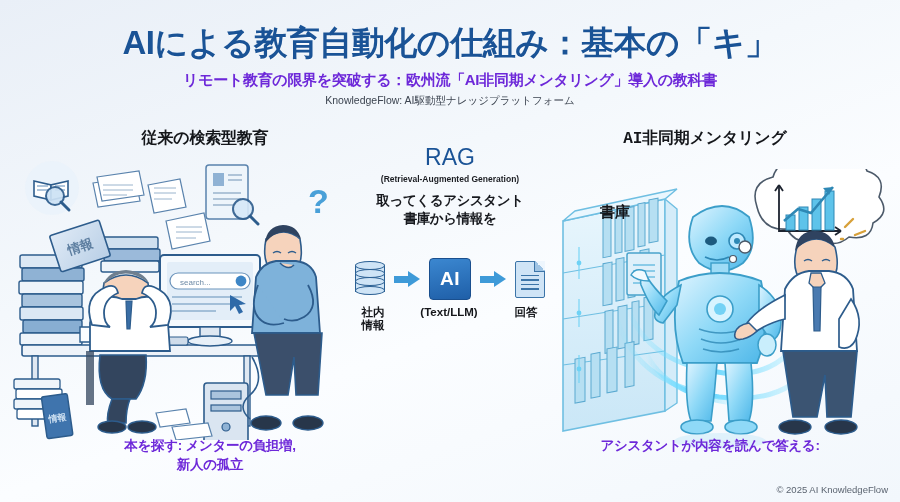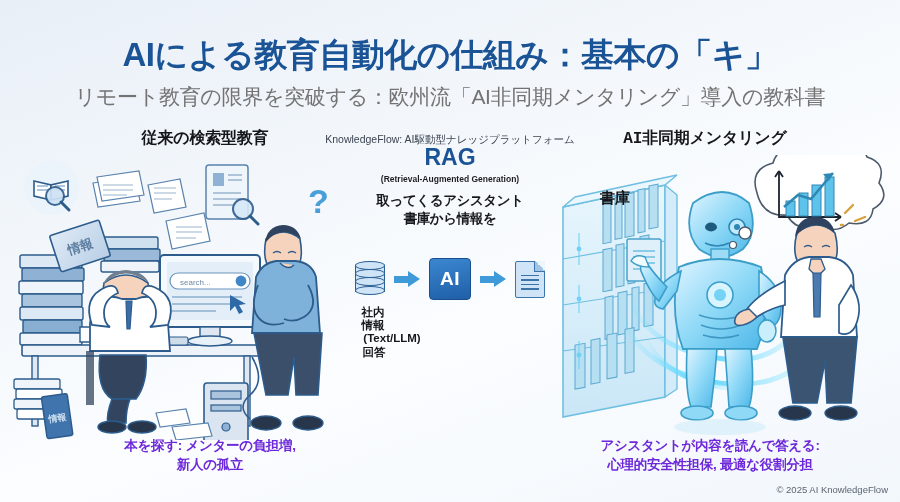--- a/index.html
+++ b/index.html
@@ -15,7 +15,7 @@
   .header { position: absolute; top: 0; left: 0; width: 900px; text-align: center; }
   .main-title {
     font-size: 33px; font-weight: bold; letter-spacing: -0.5px;
-    color: #1a5396; padding-top: 36px; line-height: 1.15;
+    color: #1a5396; padding-top: 24px; line-height: 1.15;
     text-shadow: 0 1px 1px rgba(255,255,255,.8);
   }
   .sub-title {

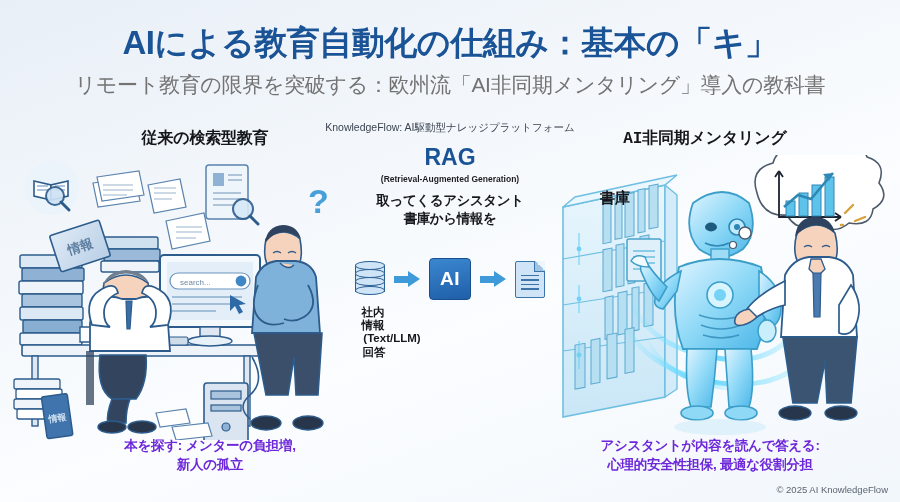--- a/index.html
+++ b/index.html
@@ -19,7 +19,7 @@
     text-shadow: 0 1px 1px rgba(255,255,255,.8);
   }
   .sub-title {
-    font-size: 21px; font-weight: normal; color: #737373;
+    font-size: 15px; font-weight: bold; color: #6d28d9;
     margin-top: 9px; letter-spacing: -0.3px;
   }
   .tag-line {

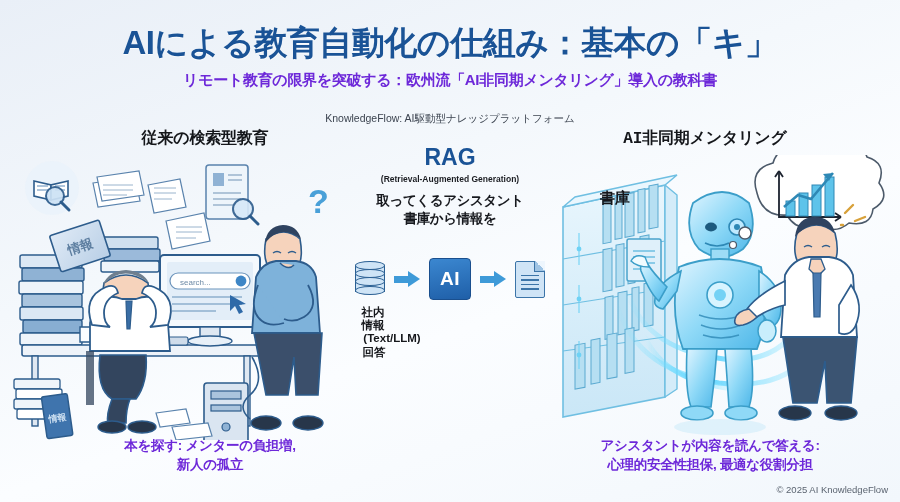--- a/index.html
+++ b/index.html
@@ -23,7 +23,7 @@
     margin-top: 9px; letter-spacing: -0.3px;
   }
   .tag-line {
-    font-size: 10.5px; color: #3c4450; margin-top: 22px; letter-spacing: 0px;
+    font-size: 10.5px; color: #3c4450; margin-top: 4px; letter-spacing: 0px;
   }
 
   

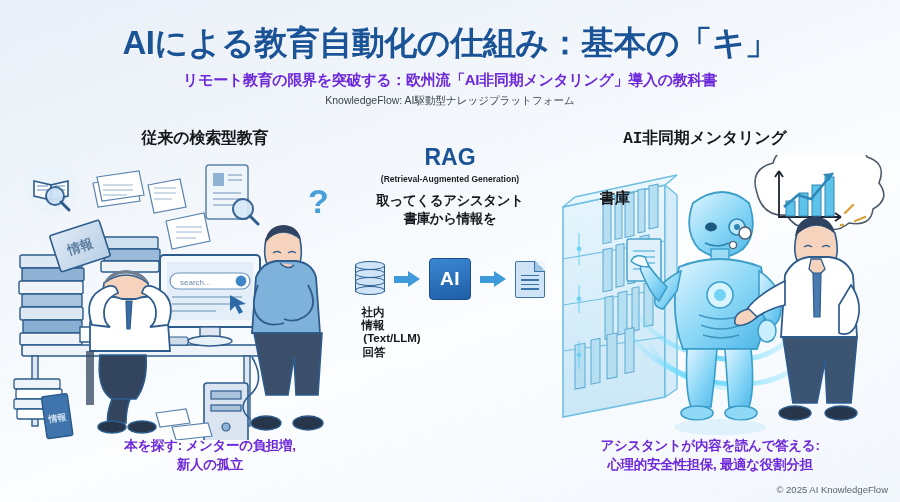--- a/index.html
+++ b/index.html
@@ -36,7 +36,7 @@
 
   
   .center-col { position: absolute; left: 350px; top: 146px; width: 200px; text-align: center; }
-  .rag-title { font-size: 23px; font-weight: bold; color: #1a5396; line-height: 1; }
+  .rag-title { font-size: 23px; font-weight: normal; color: #1a5396; line-height: 1; }
   .rag-sub   { font-size: 8.5px; font-weight: bold; color: #1b1d22; margin-top: 5px; }
   .rag-desc  { font-size: 13.5px; font-weight: bold; color: #17191e; margin-top: 8px; line-height: 1.3; letter-spacing: -0.4px;}
 

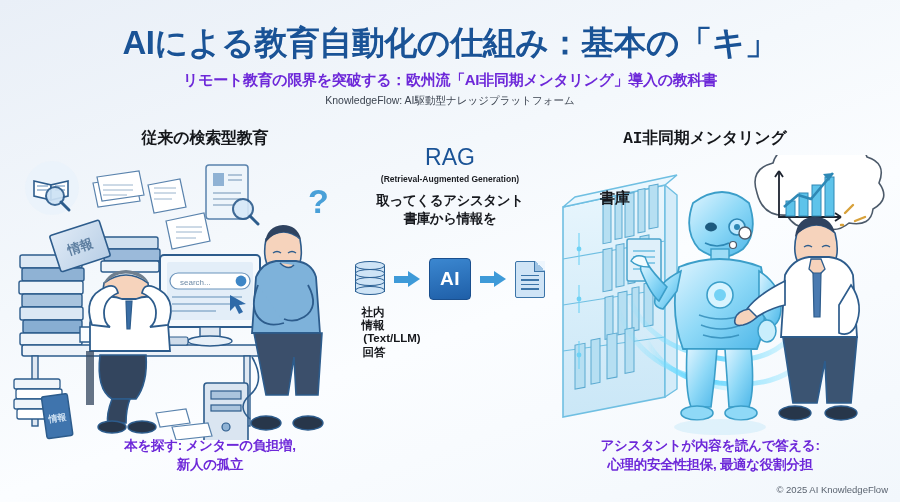--- a/index.html
+++ b/index.html
@@ -79,7 +79,7 @@
   
   .scene { position: absolute; }
   #scene-left { left: 8px; top: 155px; width: 350px; height: 285px; }
-  #scene-right { left: 545px; top: 155px; width: 350px; height: 285px; }
+  #scene-right { left: 545px; top: 169px; width: 350px; height: 285px; }
   .sv { position: absolute; left: 0; top: 0; }
 </style>
 </head>

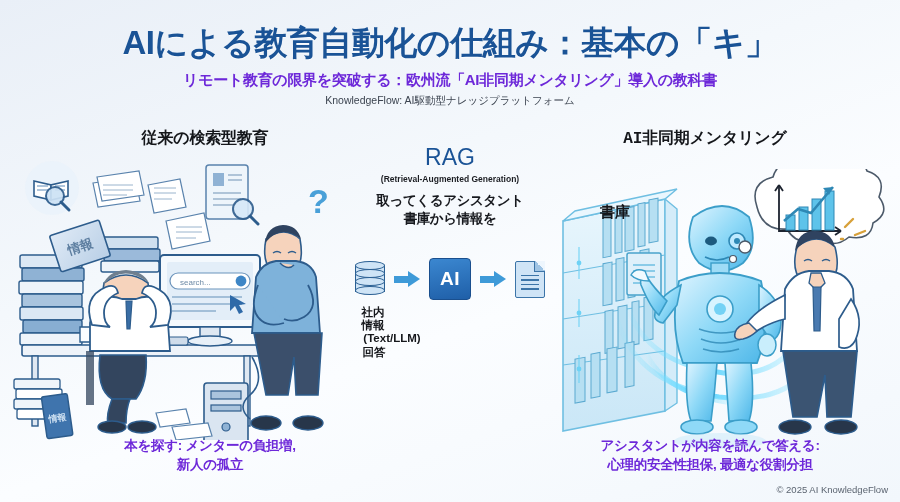--- a/index.html
+++ b/index.html
@@ -43,7 +43,7 @@
   
   .flow { position: absolute; left: 352px; top: 253px; width: 196px; height: 90px; }
   .flow-row { display: flex; align-items: center; justify-content: space-between; height: 52px; padding: 0 3px;}
-  .flow-lbls { display: flex; justify-content: space-between; margin-top: 1px; padding: 0 1px; flex-direction: column;}
+  .flow-lbls { display: flex; justify-content: space-between; margin-top: 1px; padding: 0 1px;}
   .flow-lbl { font-size: 11.5px; font-weight: bold; color: #15171b; text-align: center; line-height: 1.15; }
   #lbl-db  { width: 40px; }
   #lbl-ai  { width: 78px; }

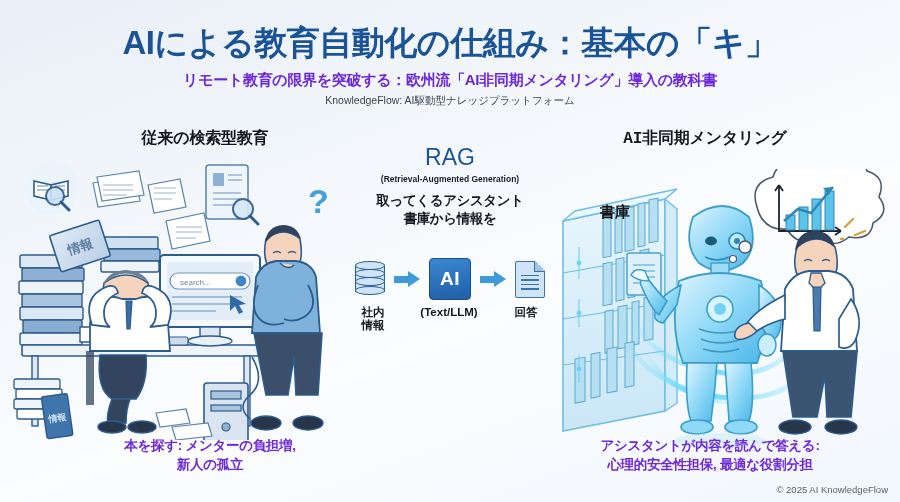--- a/index.html
+++ b/index.html
@@ -431,7 +431,6 @@
 </div>
 <div class="caption" id="cap-right">
   <div>アシスタントが内容を読んで答える:</div>
-  <div>心理的安全性担保, 最適な役割分担</div>
 </div>
 
 <div class="footer">© 2025 AI KnowledgeFlow</div>

